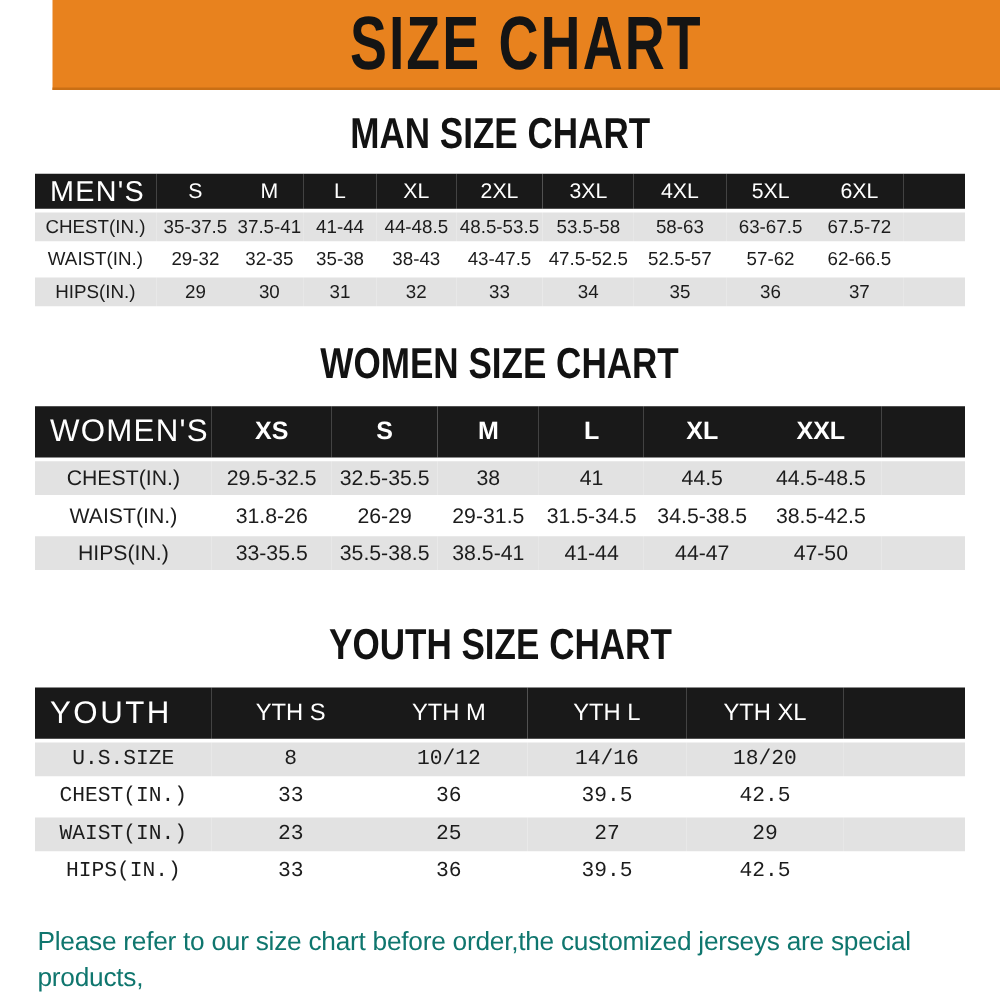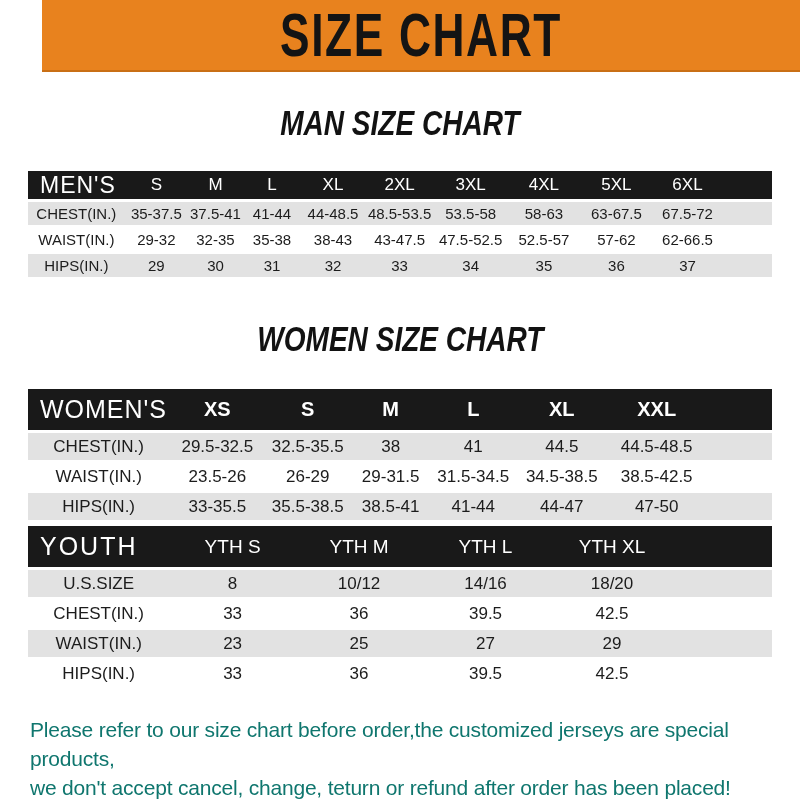--- a/index.html
+++ b/index.html
@@ -32,7 +32,7 @@
   }
 
   
-  h2.section-heading { text-align: center; margin: 16px; line-height: 1; font-style: italic; }
+  h2.section-heading { text-align: center; margin: 0; line-height: 1; }
   h2.section-heading .condensed {
     display: inline-block;
     font-size: 33px;

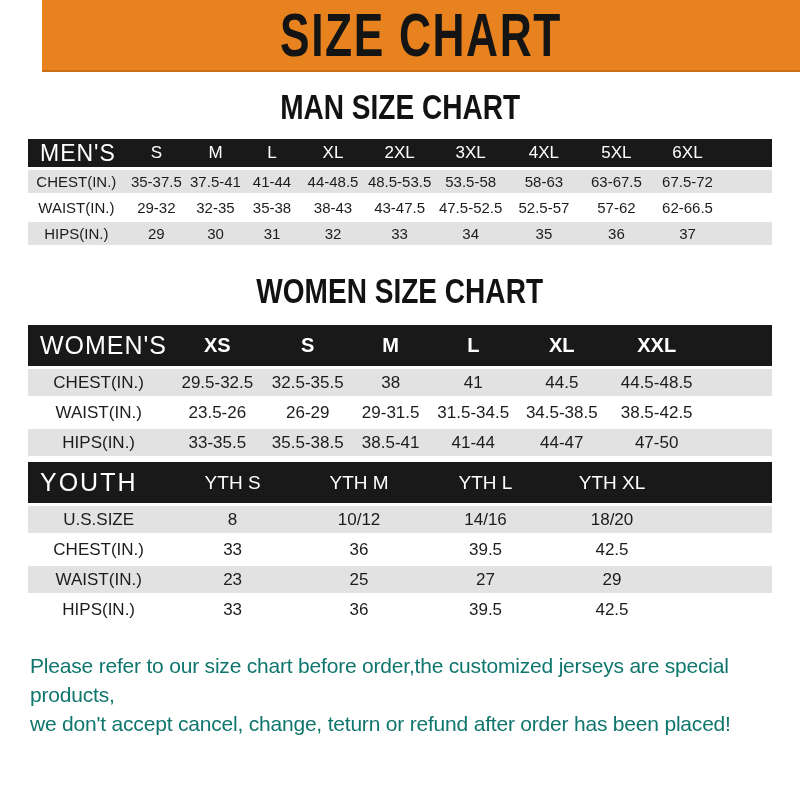--- a/index.html
+++ b/index.html
@@ -219,7 +219,7 @@
           </tr>
           <tr>
             <td>WAIST(IN.)</td>
-            <td>23.5-26</td>
+            <td>31.8-26</td>
             <td>26-29</td>
             <td>29-31.5</td>
             <td>31.5-34.5</td>

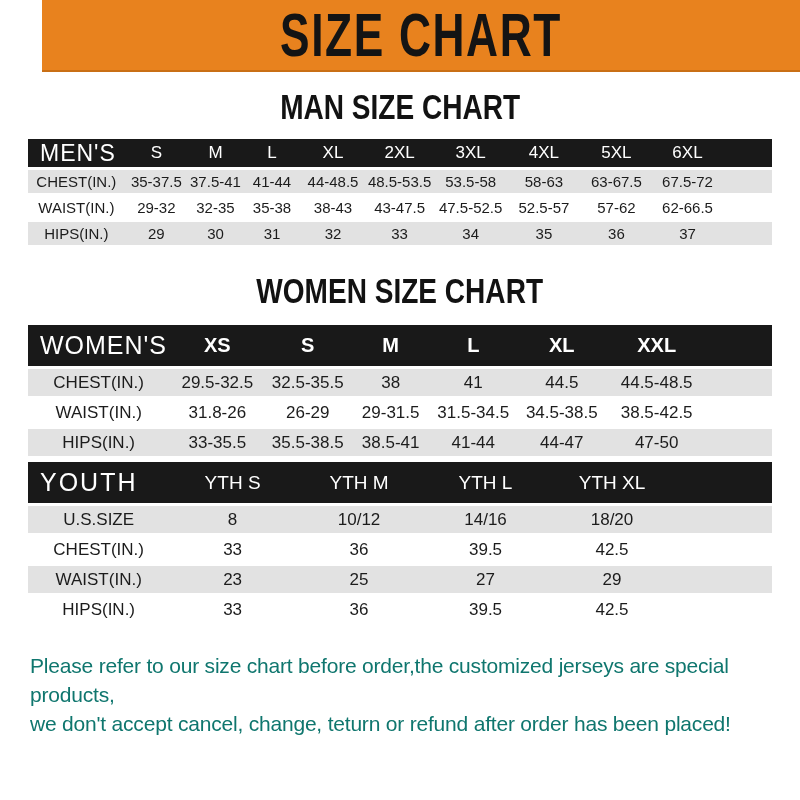--- a/index.html
+++ b/index.html
@@ -242,6 +242,7 @@
   </section>
 
   <section>
+    <h2 class="section-heading youth-heading"><span class="condensed">YOUTH SIZE CHART</span></h2>
     <table class="size-table youth-table">
       <colgroup>
         <col style="width:19%">

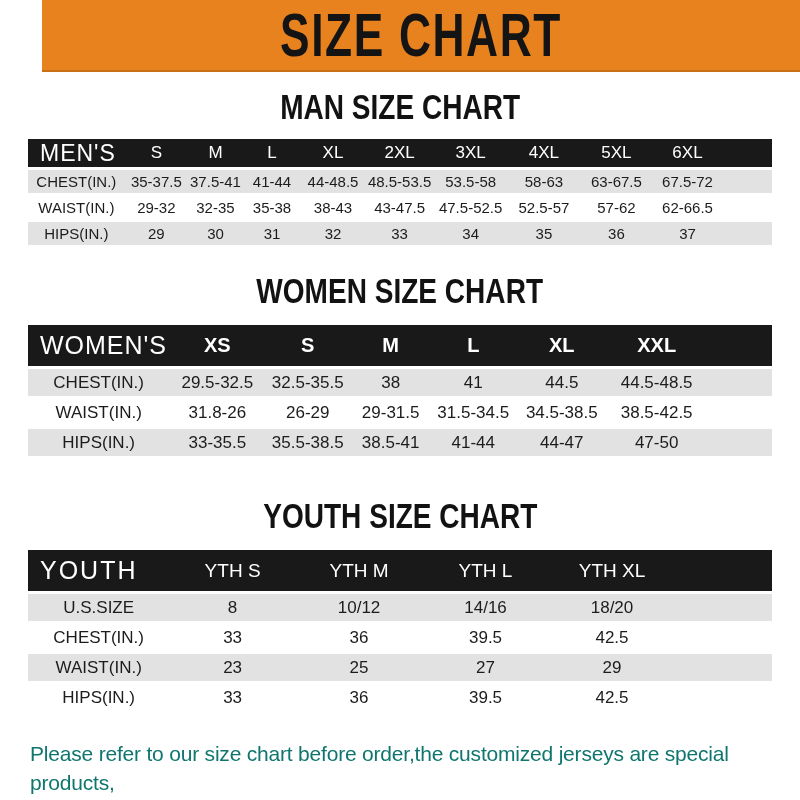--- a/index.html
+++ b/index.html
@@ -84,7 +84,7 @@
 
   .youth-table thead th { height: 41px; font-size: 19px; }
   .youth-table thead th.corner { font-size: 25px; letter-spacing: 2px; }
-  .youth-table tbody td { height: 27px; font-size: 17px; }
+  .youth-table tbody td { height: 27px; font-size: 17px; font-family: Liberation Mono, monospace; }
 
   
   .note { margin: 26px 0 0 30px; }

